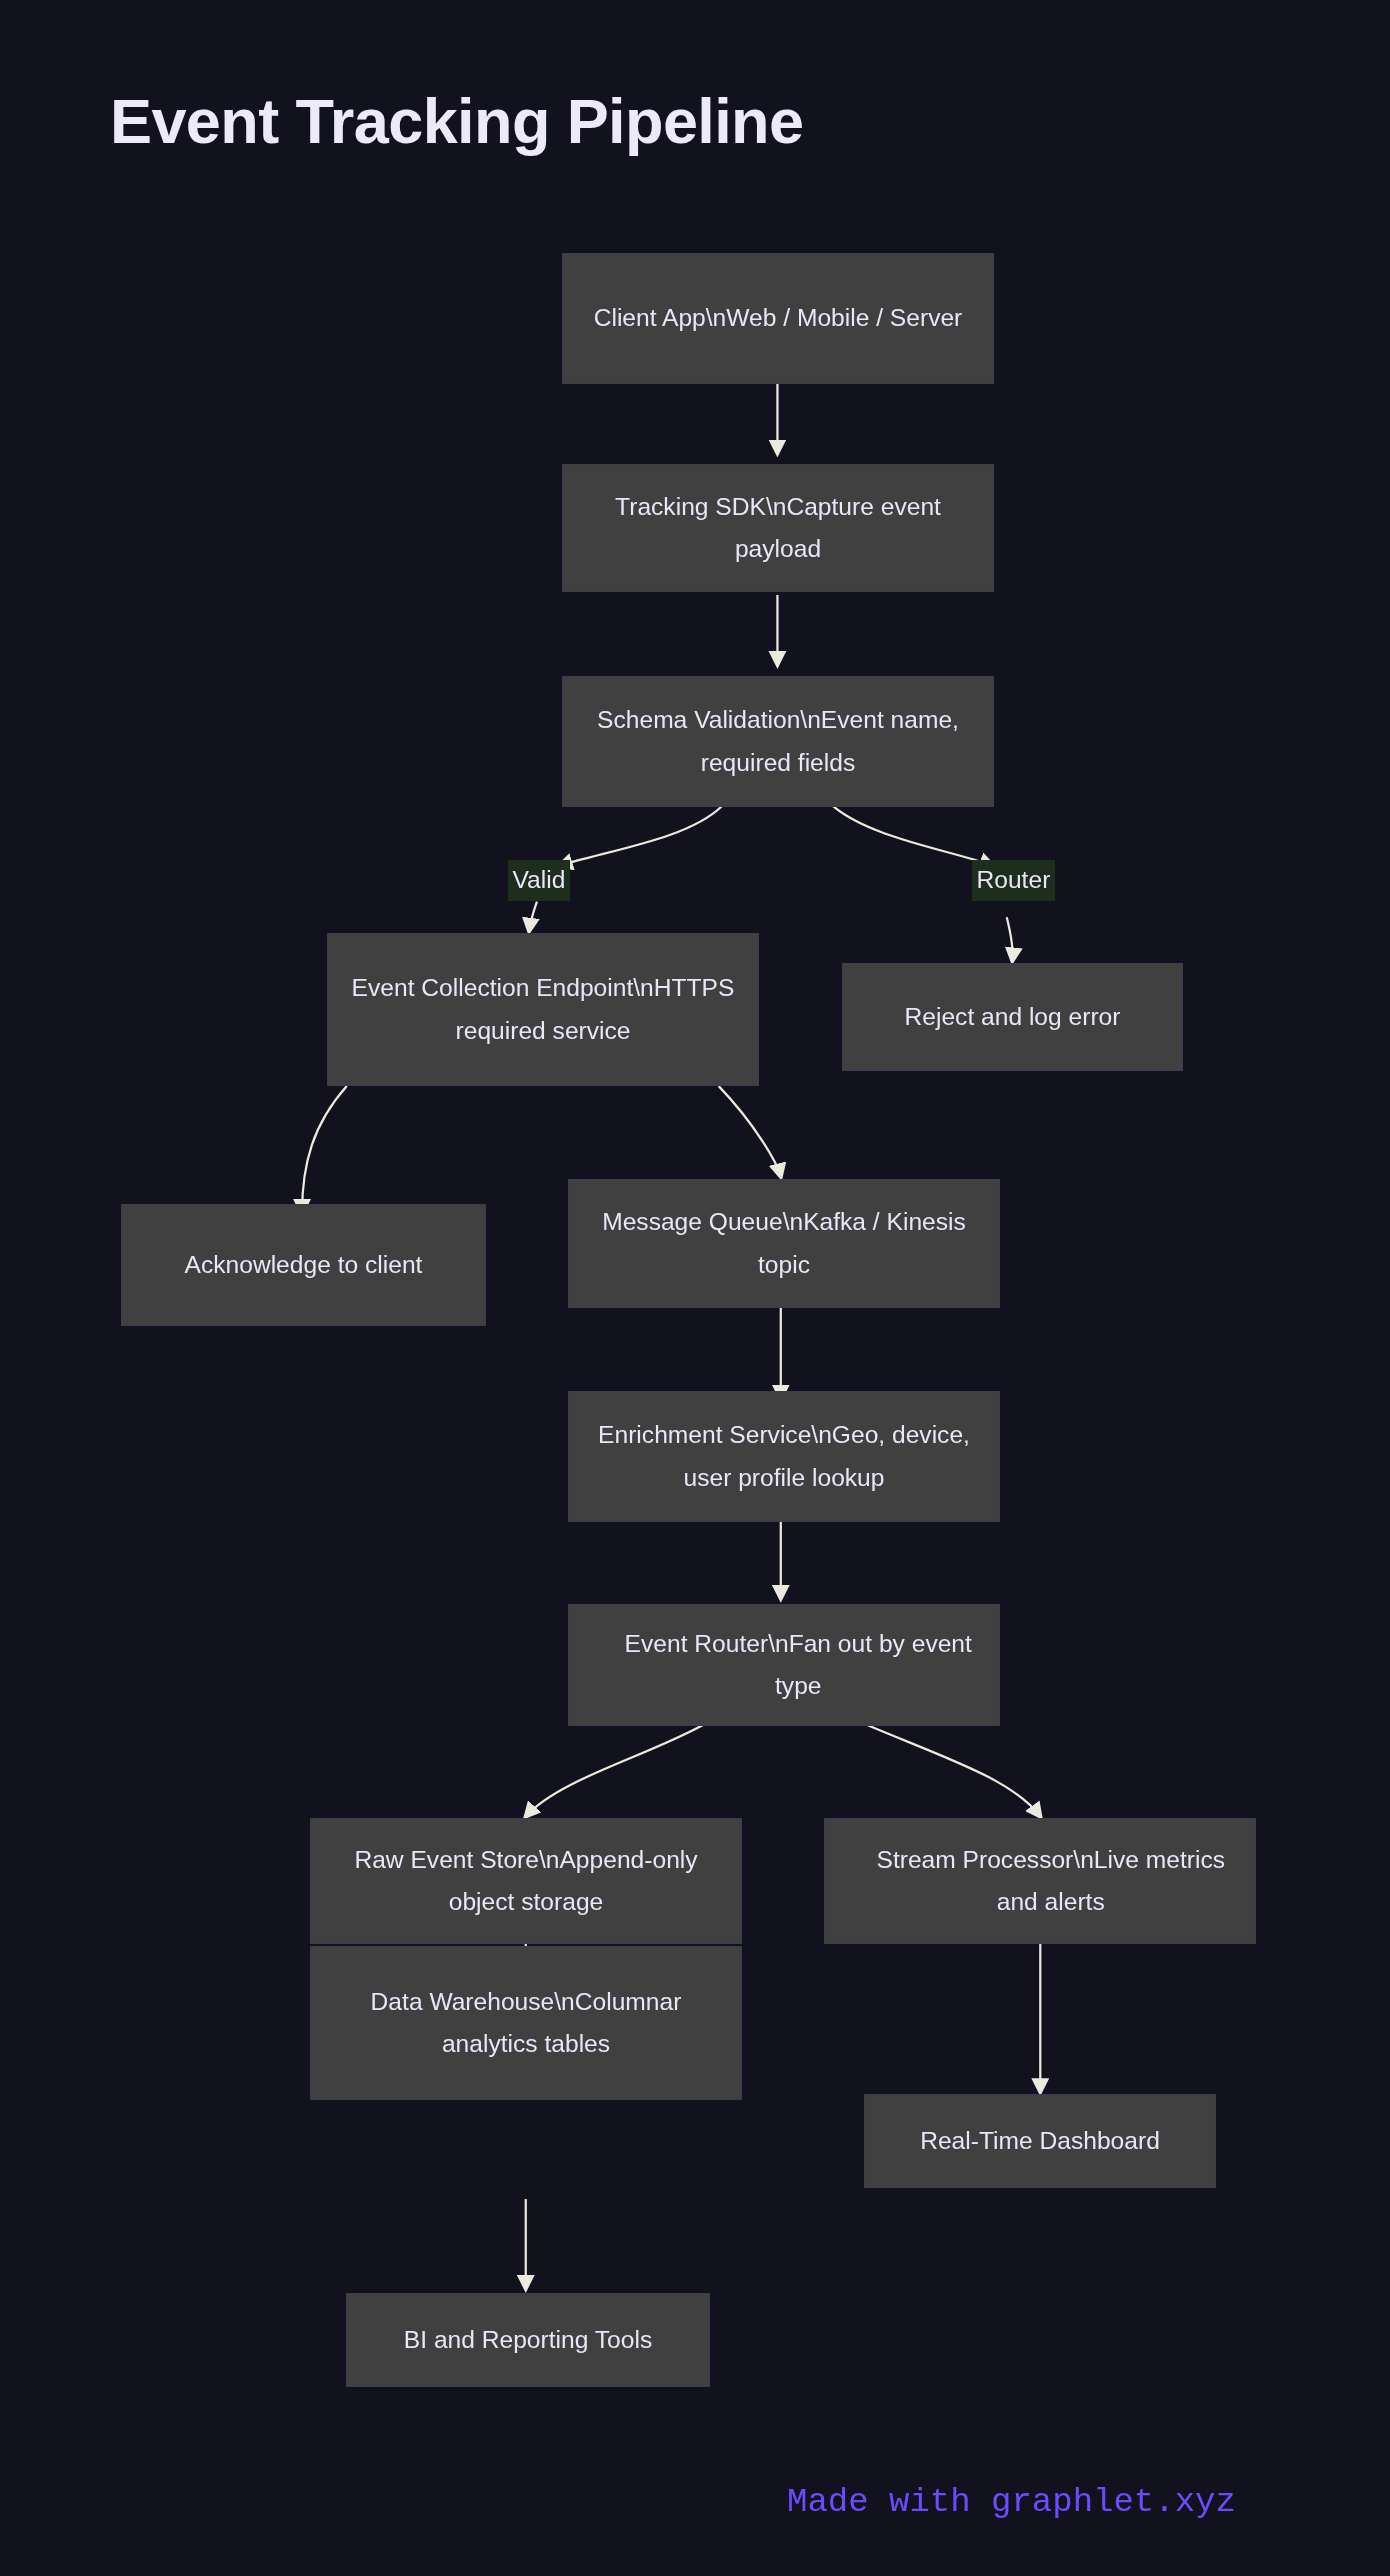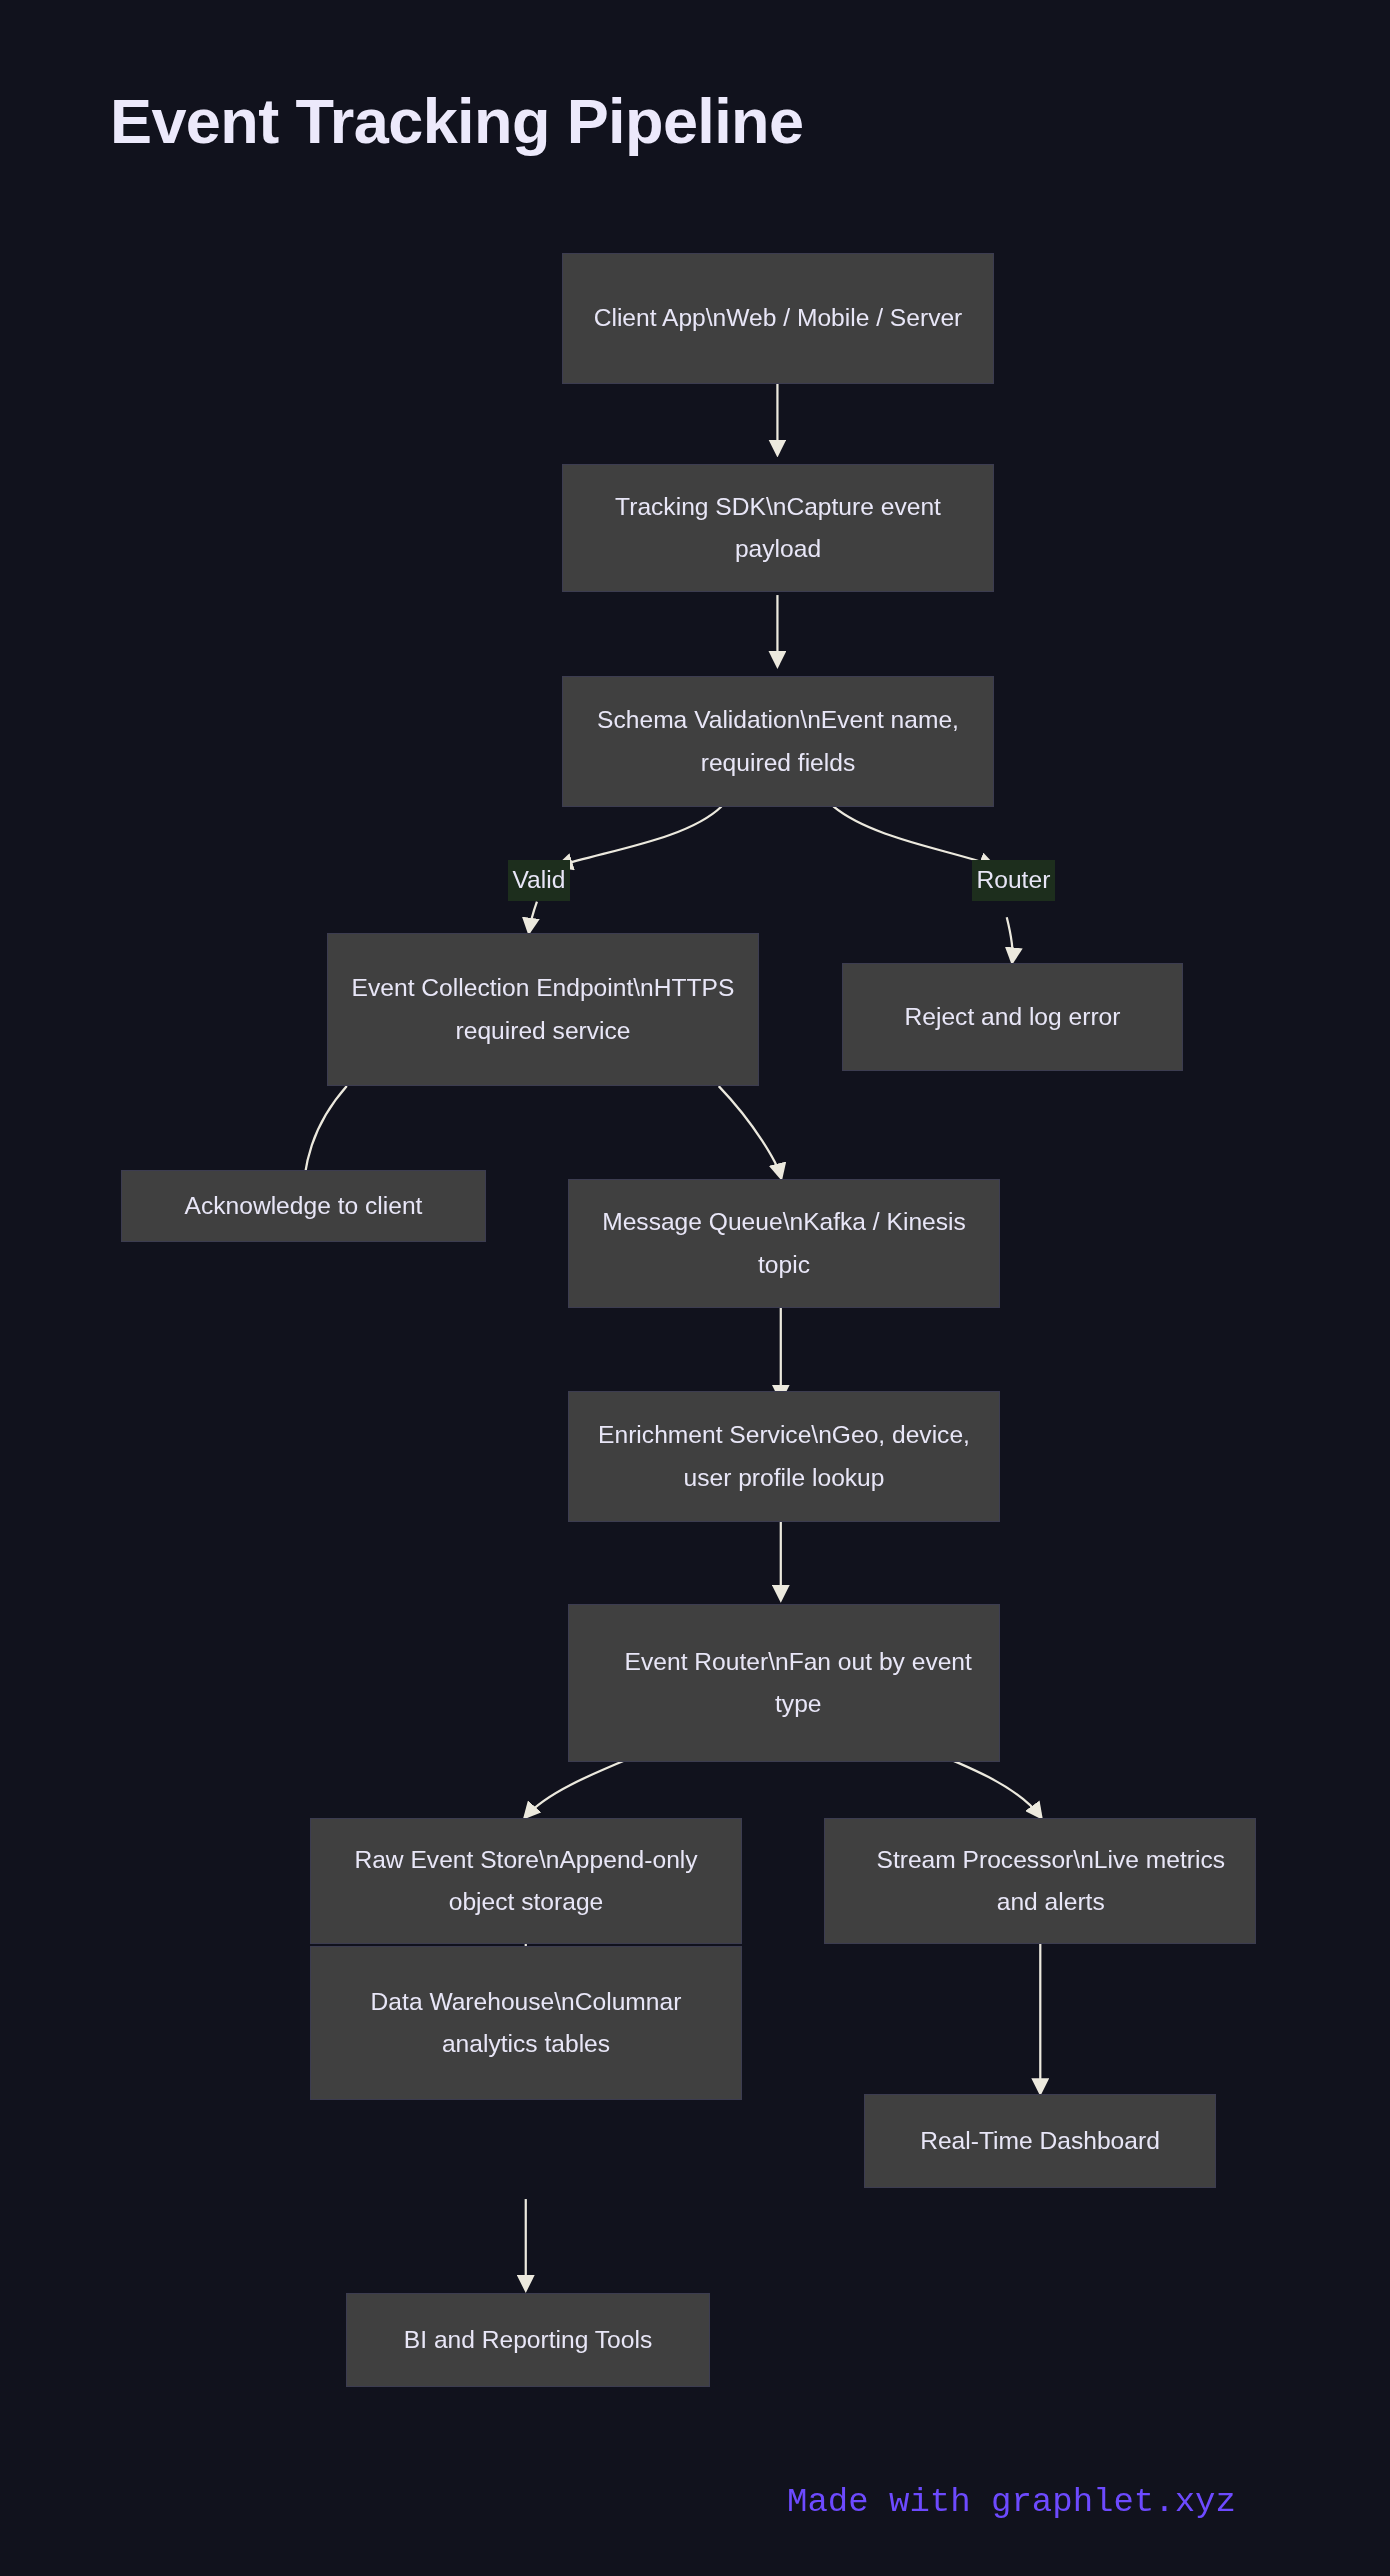--- a/index.html
+++ b/index.html
@@ -134,7 +134,7 @@
     <span class="node-label">Reject and log error</span>
   </div>
 
-  <div class="node" style="left:121px; top:1170px; width:365px; height:72px;justify-content:flex-end;">
+  <div class="node" style="left:121px; top:1204px; width:365px; height:122px;justify-content:flex-end;">
     <span class="node-label">Acknowledge to client</span>
   </div>
 

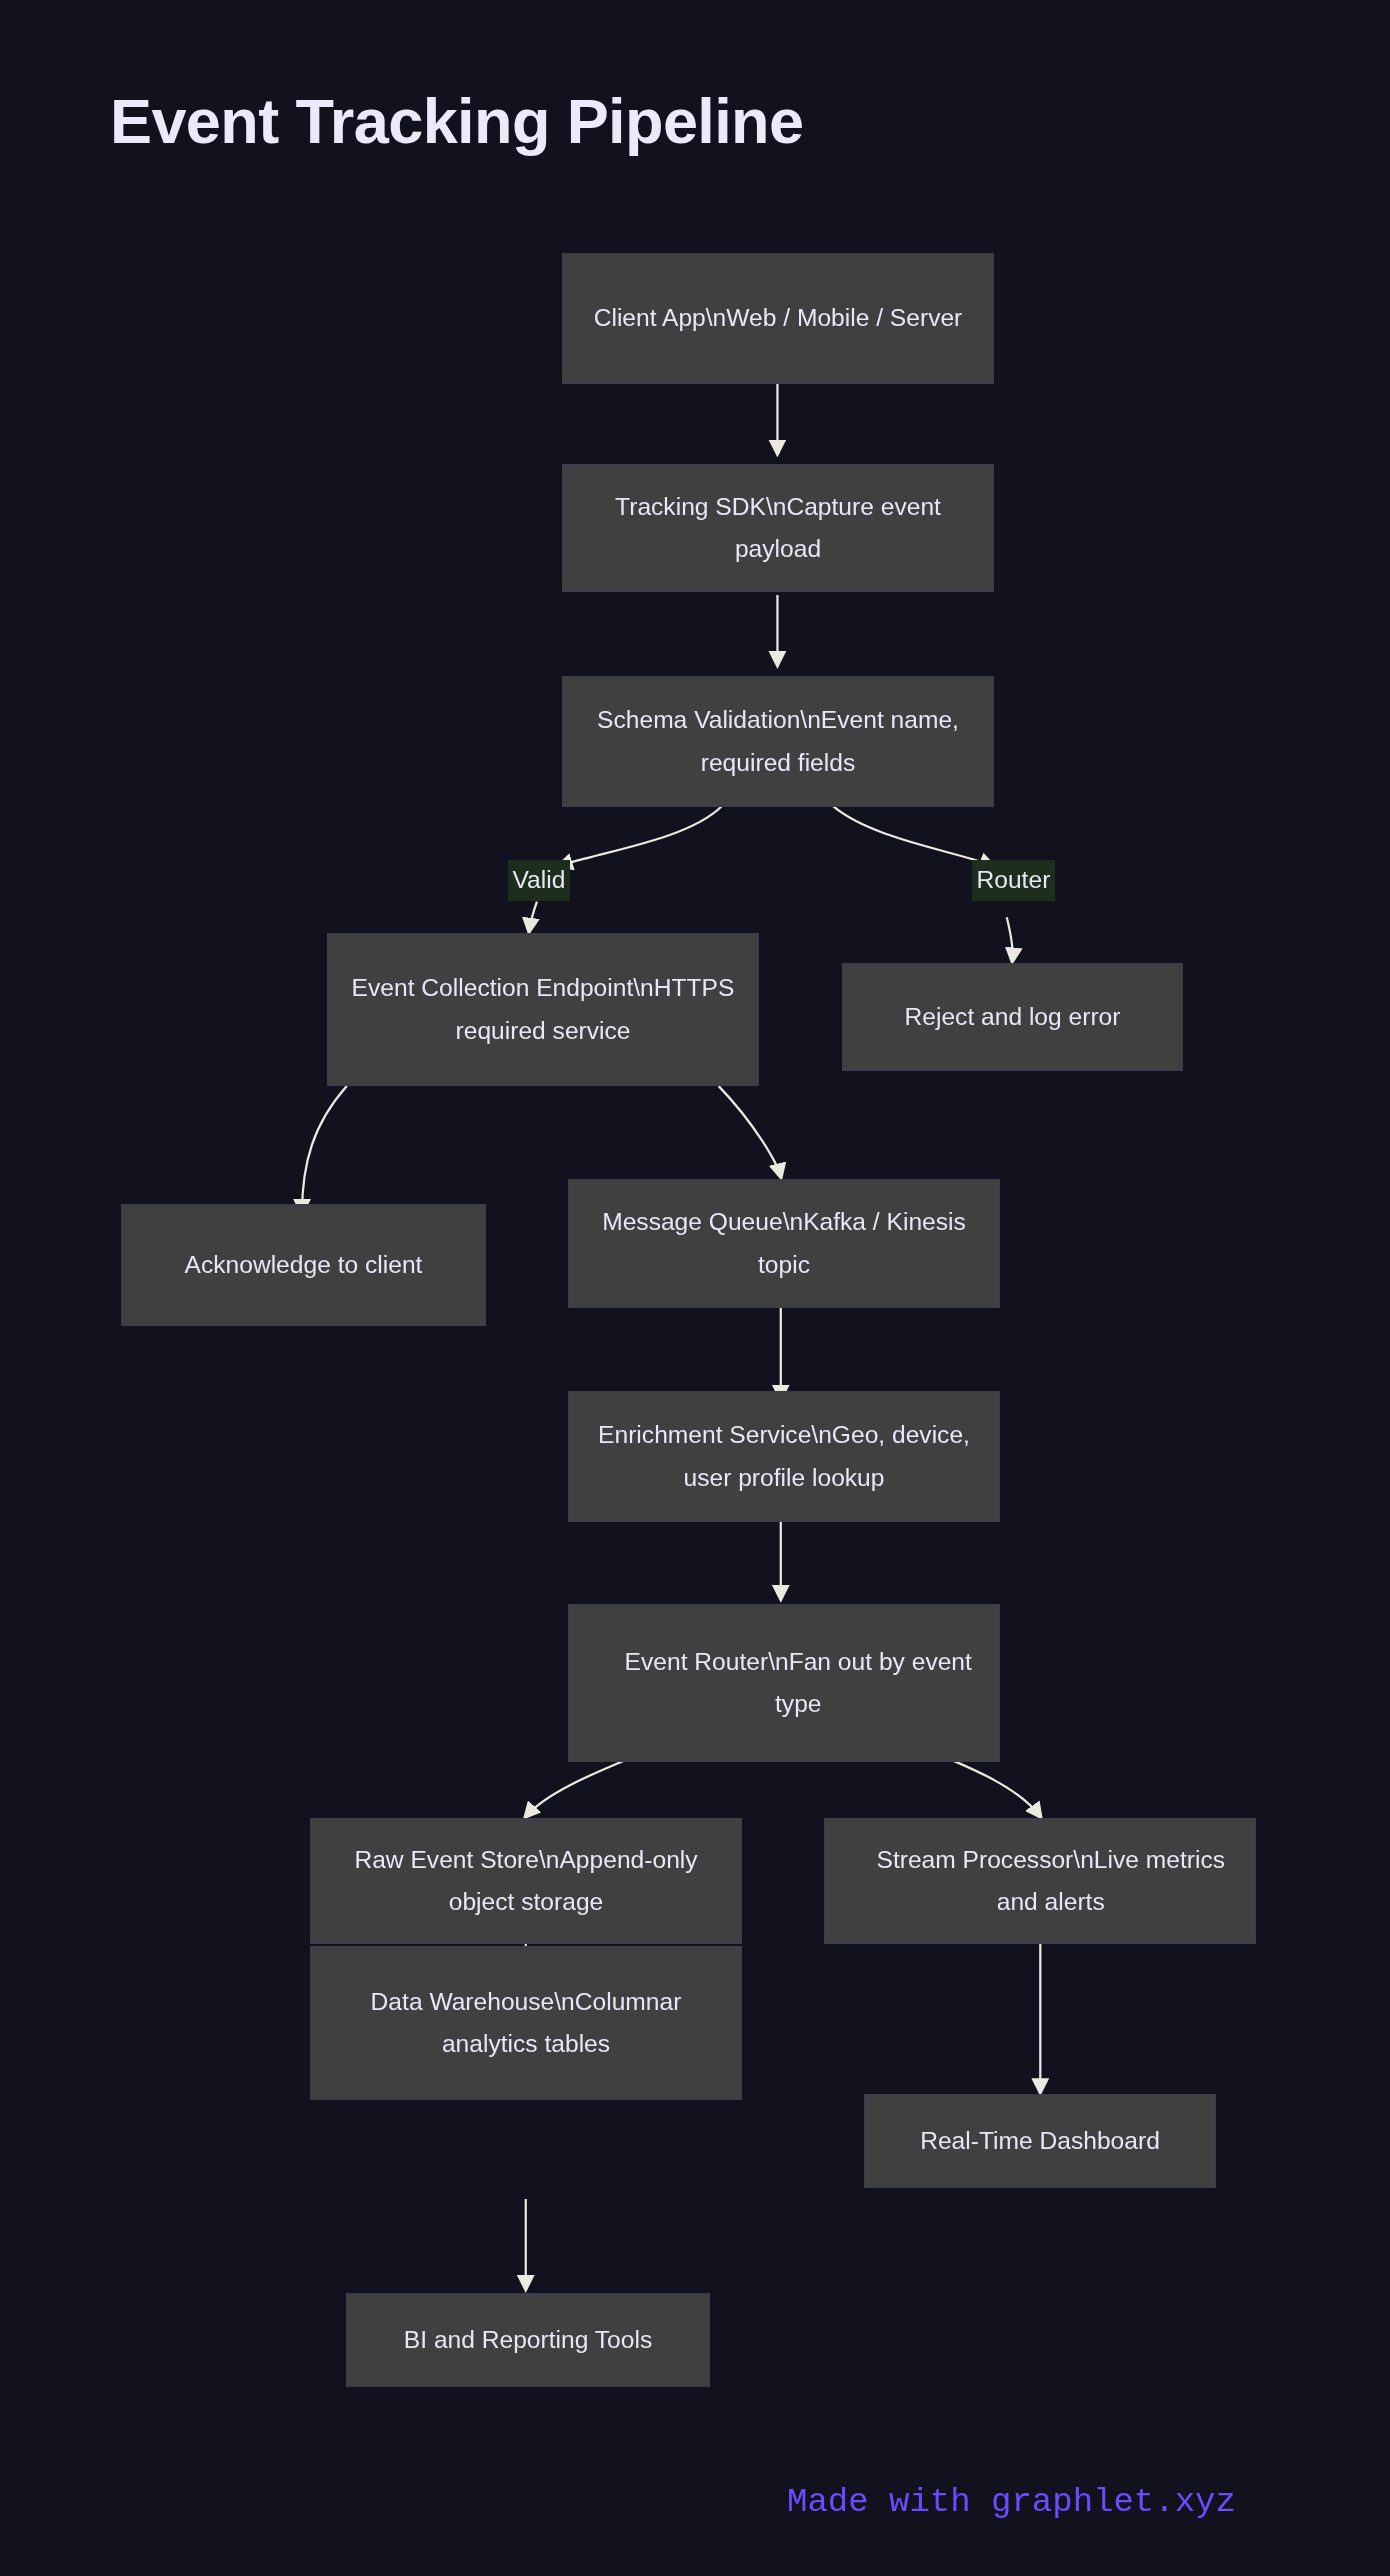--- a/index.html
+++ b/index.html
@@ -146,7 +146,7 @@
     <span class="node-label">Enrichment Service\nGeo, device, user profile lookup</span>
   </div>
 
-  <div class="node" style="left:568px; top:1604px; width:432px; height:158px;padding-left:43px;">
+  <div class="node" style="left:568px; top:1604px; width:432px; height:122px;padding-left:43px;">
     <span class="node-label">Event Router\nFan out by event type</span>
   </div>
 

